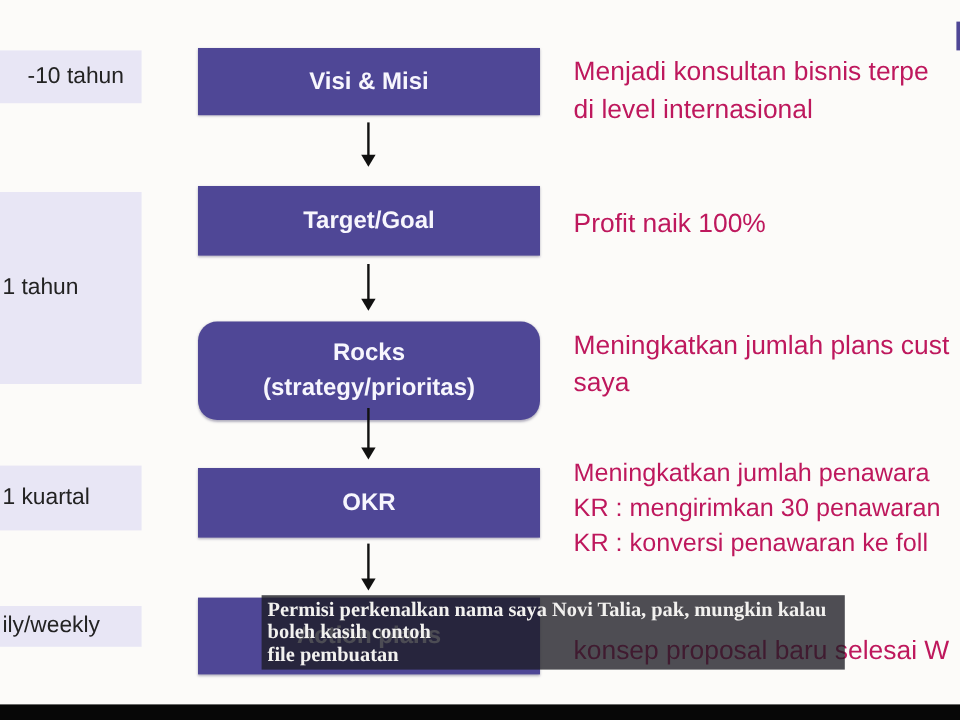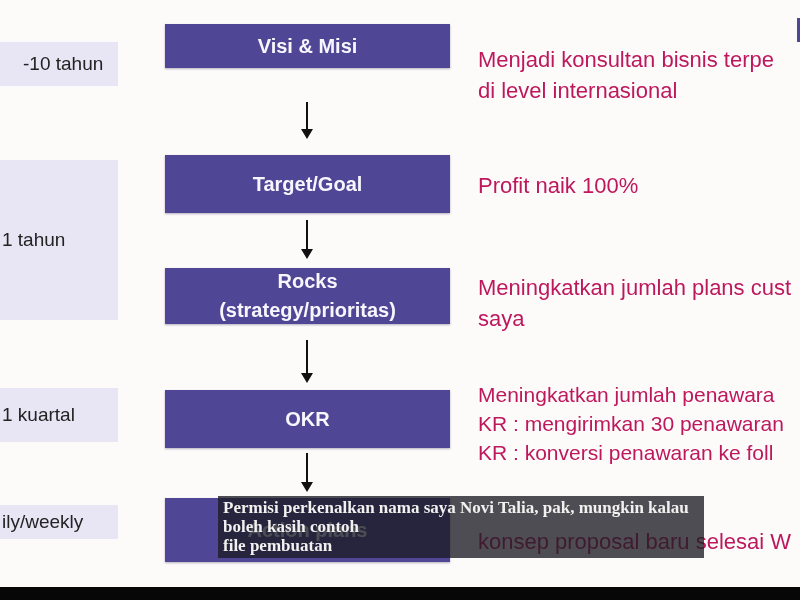--- a/index.html
+++ b/index.html
@@ -40,7 +40,7 @@
     box-shadow:0 1px 2px rgba(40,35,80,0.35);
     line-height:1.45;
   }
-  .n1{top:24px;height:44px;}
+  .n1{top:40px;height:56px;}
   .n2{top:155px;height:58px;}
   .n3{top:268px;height:56px;}
   .n4{top:390px;height:58px;}

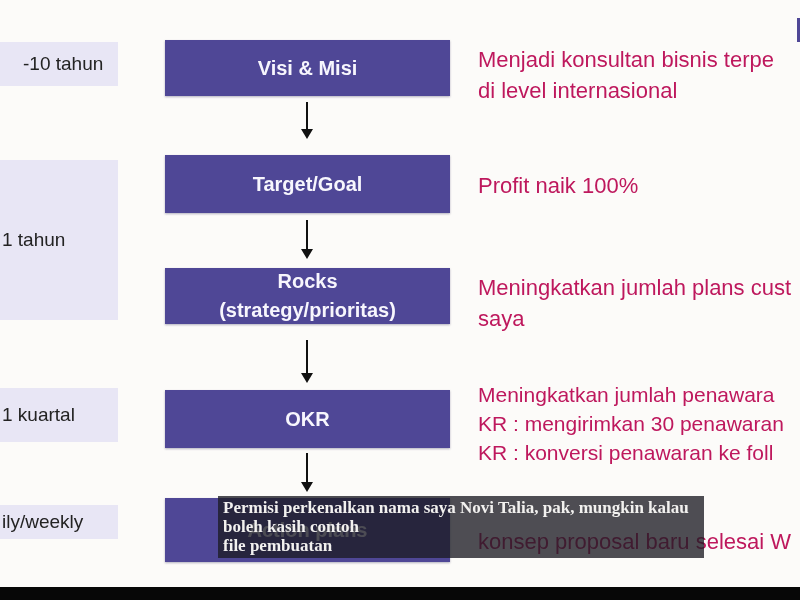--- a/index.html
+++ b/index.html
@@ -42,7 +42,7 @@
   }
   .n1{top:40px;height:56px;}
   .n2{top:155px;height:58px;}
-  .n3{top:268px;height:56px;}
+  .n3{top:268px;height:82px;border-radius:16px;}
   .n4{top:390px;height:58px;}
   .n5{top:498px;height:64px;}
   

